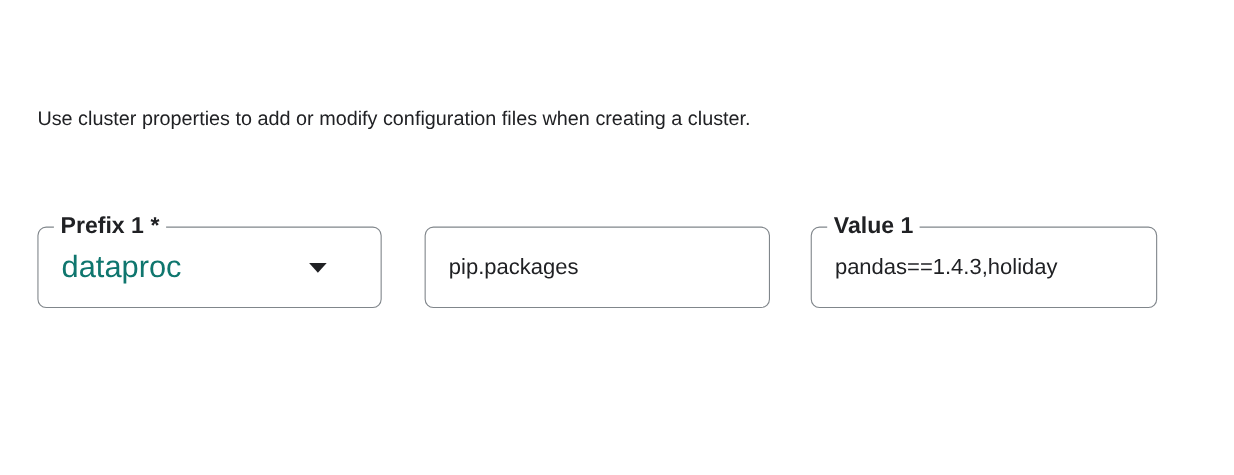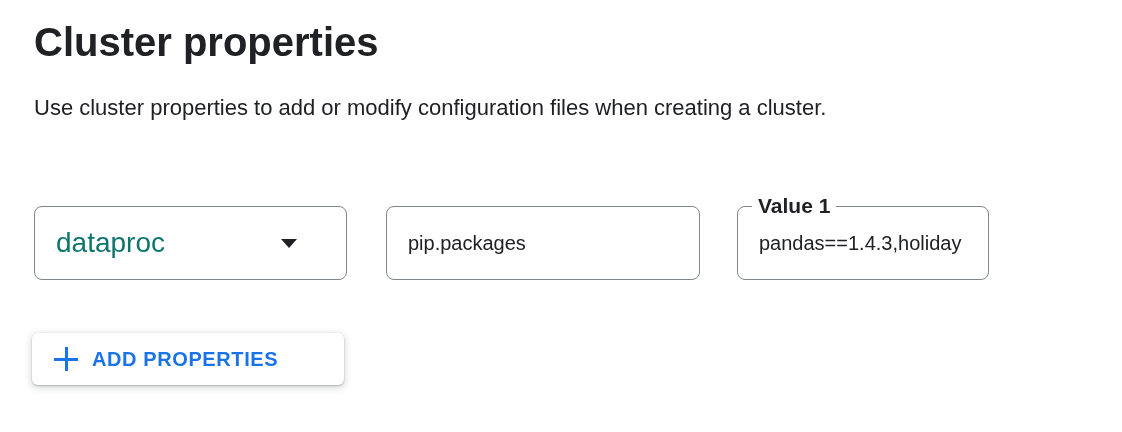--- a/index.html
+++ b/index.html
@@ -139,7 +139,6 @@
 
 <div class="screen">
 
-  <h1 class="page-title">Cluster properties</h1>
 
   <p class="page-description">Use cluster properties to add or modify configuration files when creating a cluster.</p>
 

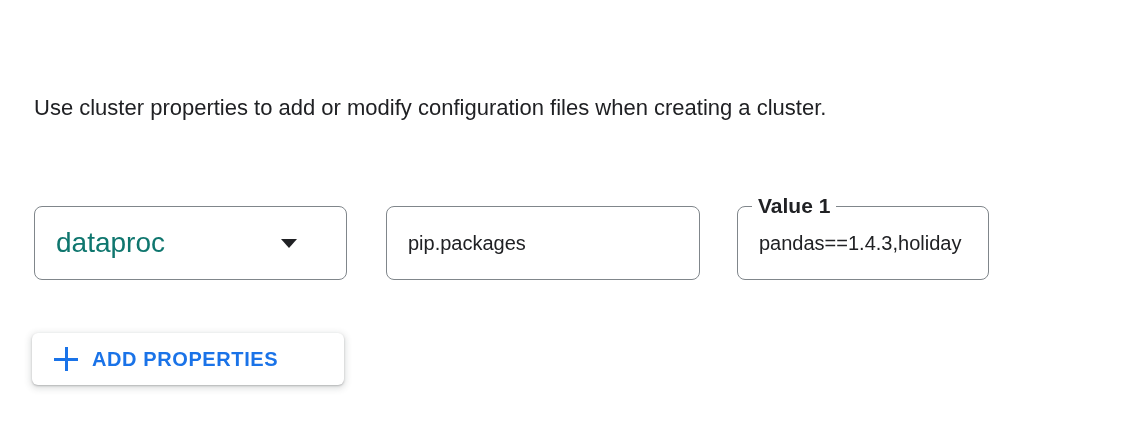--- a/index.html
+++ b/index.html
@@ -31,7 +31,7 @@
     position: absolute;
     left: 34px;
     top: 94px;
-    font-size: 22px;
+    font-size: 18px;
     line-height: 28px;
     font-weight: 400;
     color: #202124;

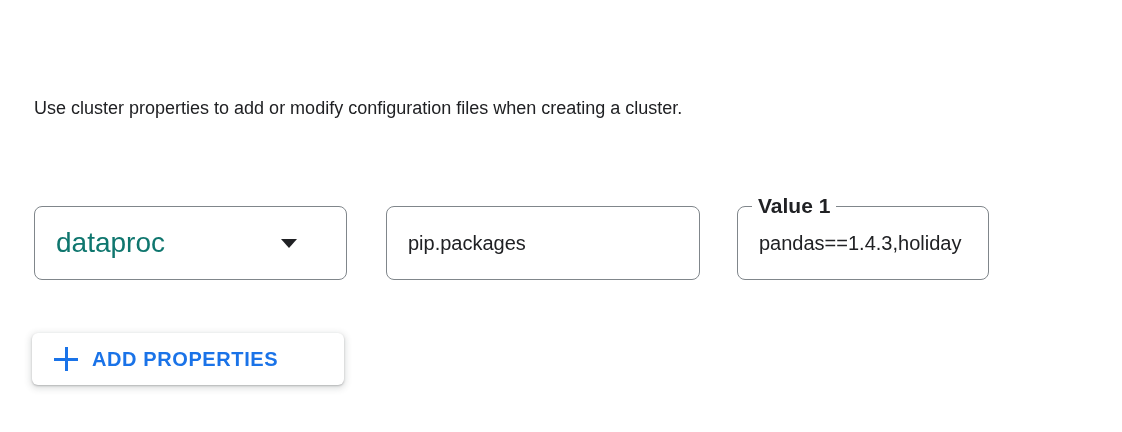--- a/index.html
+++ b/index.html
@@ -143,6 +143,7 @@
   <p class="page-description">Use cluster properties to add or modify configuration files when creating a cluster.</p>
 
   <div class="field field-prefix" role="combobox">
+    <span class="field-label">Prefix 1 *</span>
     <div class="select-display">dataproc</div>
     <span class="dropdown-arrow"></span>
   </div>

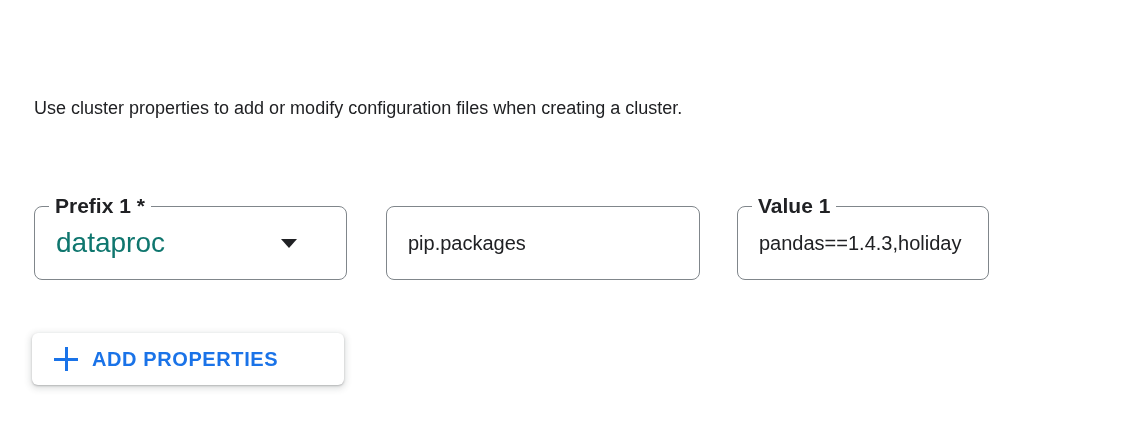--- a/index.html
+++ b/index.html
@@ -62,7 +62,7 @@
   }
   .field-prefix { left: 34px;  width: 313px; cursor: pointer; }
   .field-key    { left: 386px; width: 314px; }
-  .field-value  { left: 737px; width: 252px; }
+  .field-value  { left: 737px; width: 315px; }
 
   .select-display {
     display: flex;

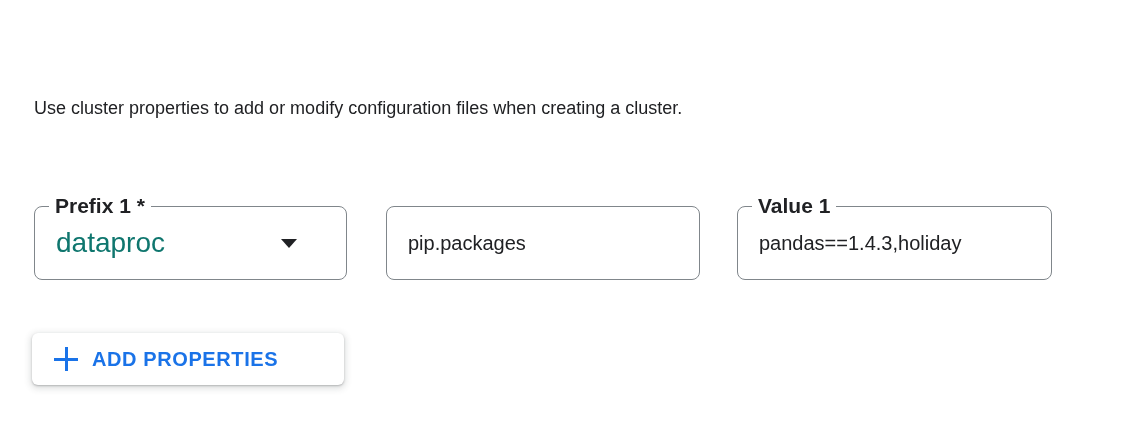--- a/index.html
+++ b/index.html
@@ -157,10 +157,6 @@
     <input class="text-input" type="text" value="pandas==1.4.3,holiday" style="">
   </div>
 
-  <button class="add-btn">
-    <span class="plus-icon"></span>
-    <span class="add-btn-label">ADD PROPERTIES</span>
-  </button>
 
 </div>
 

